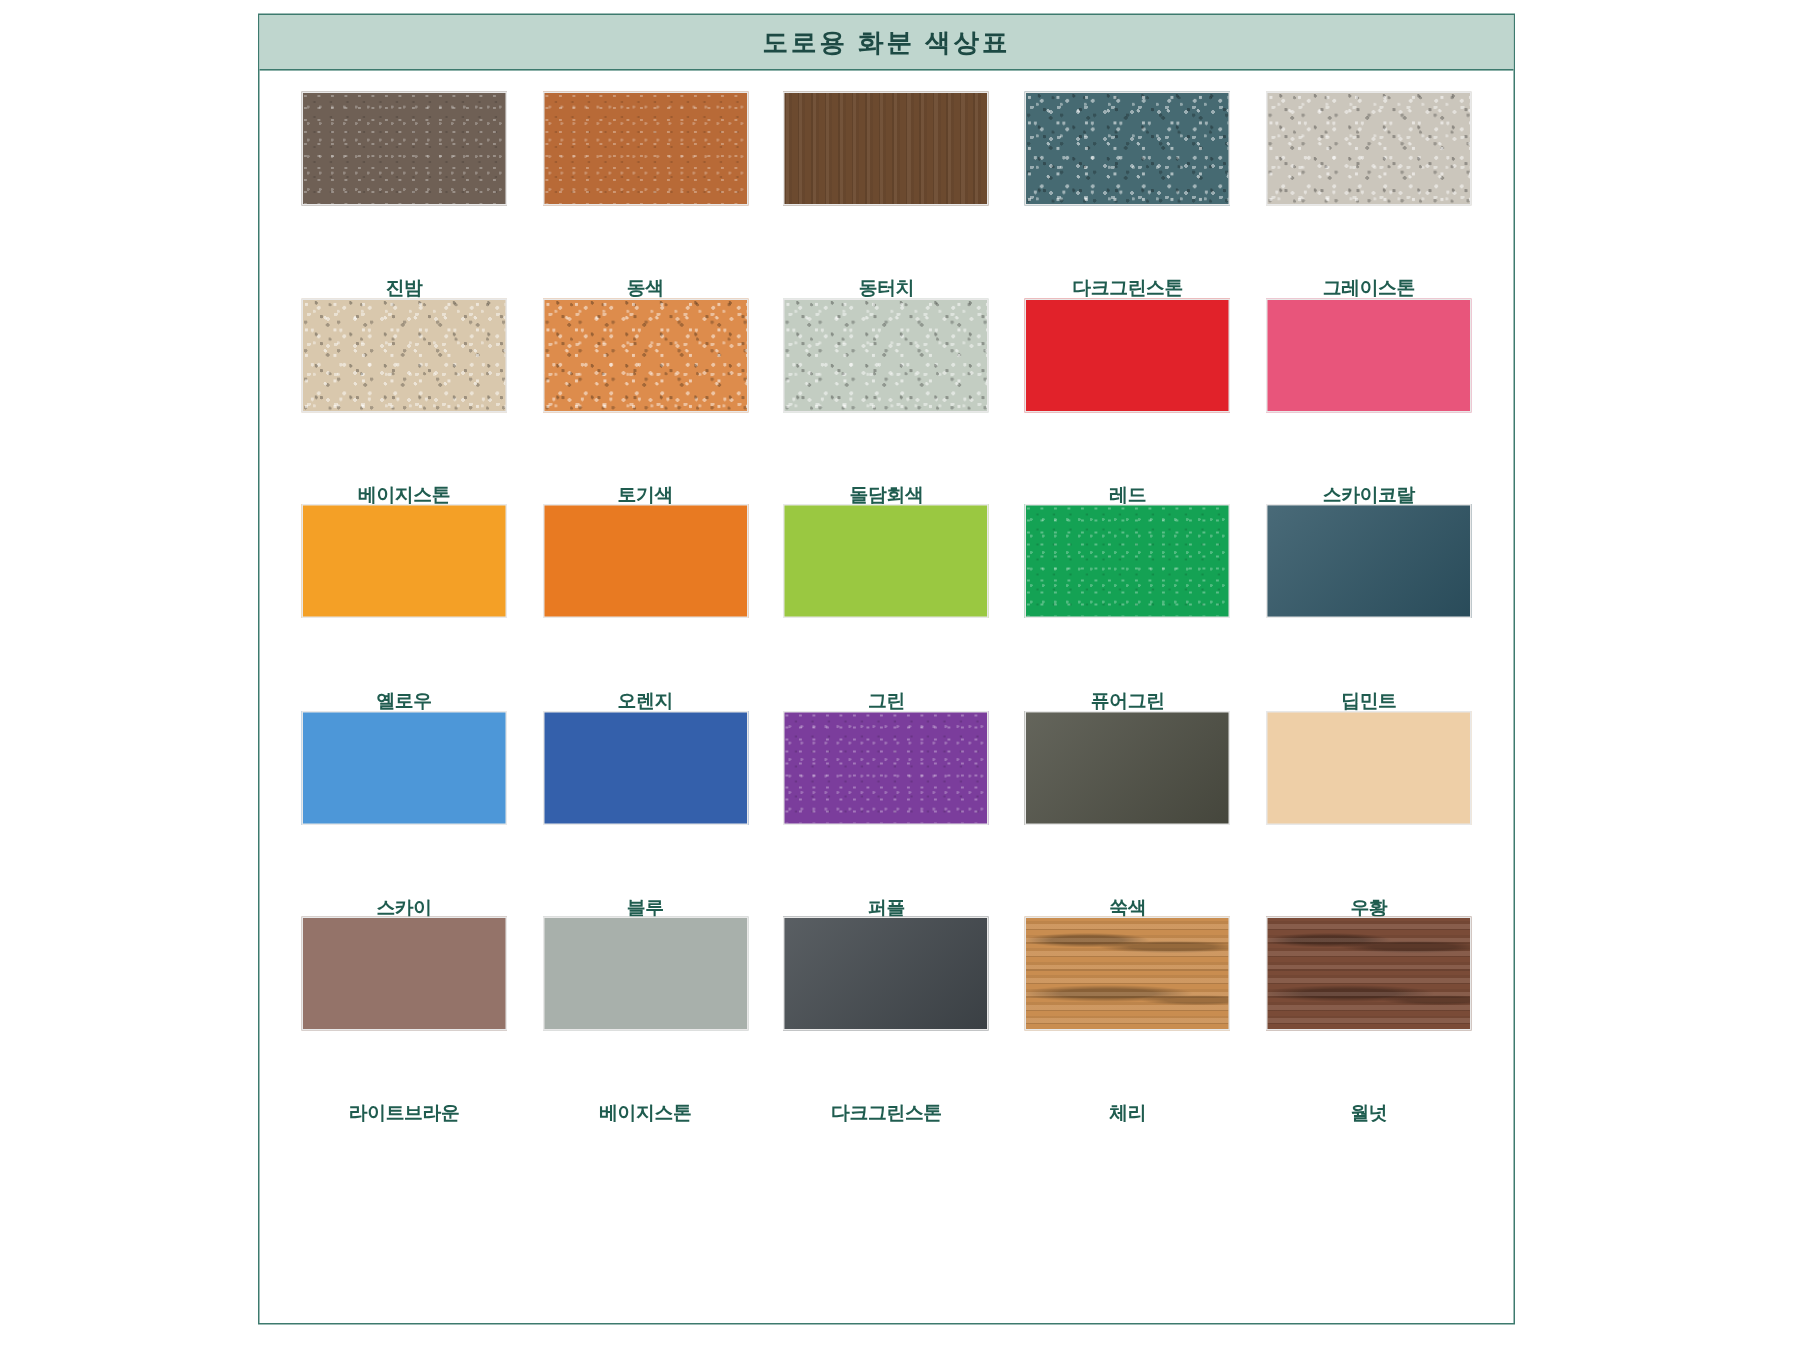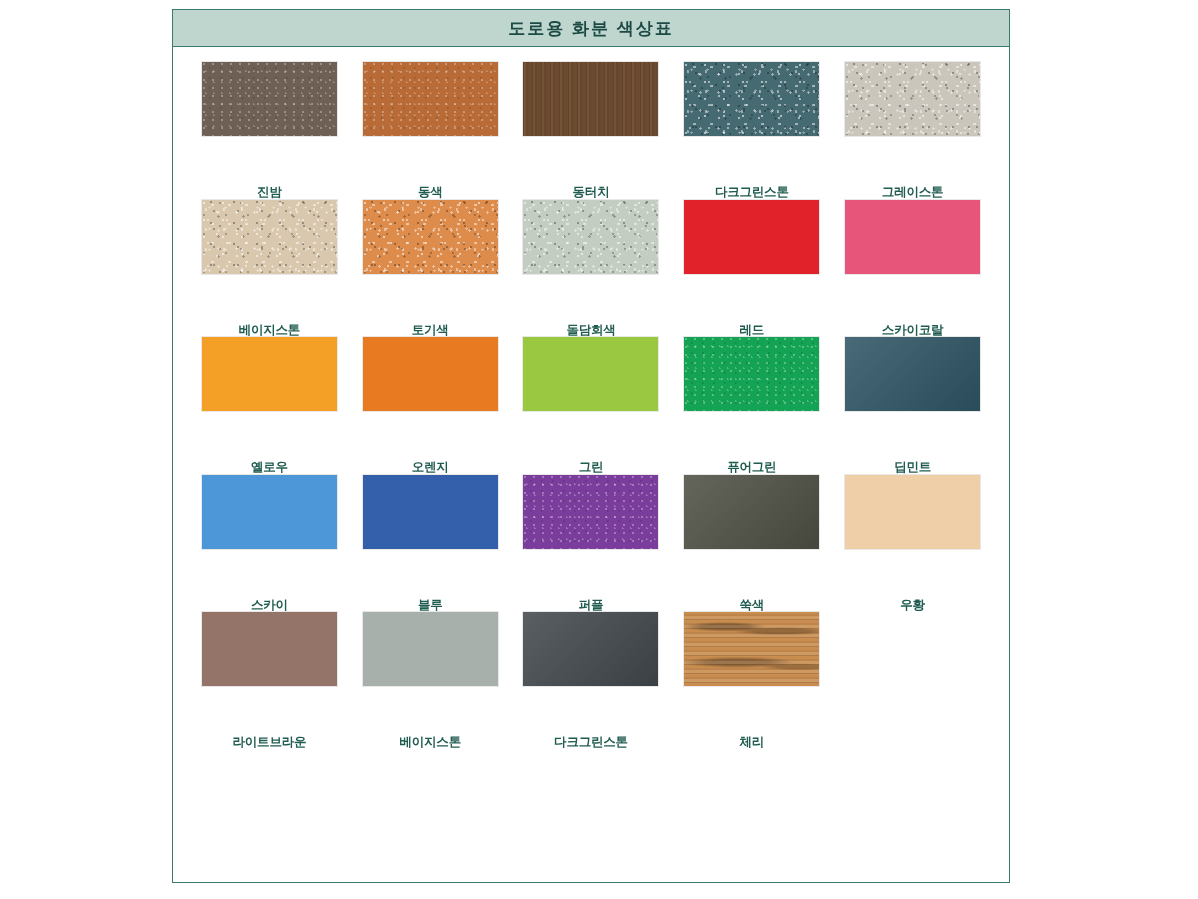--- a/index.html
+++ b/index.html
@@ -244,6 +244,10 @@
         <div class="swatch-box tex-wood-h" title="체리" style="background: rgb(201, 141, 80);"></div>
         <div class="swatch-label">체리</div>
       </div>
+      <div class="swatch-cell">
+        <div class="swatch-box tex-wood-h" title="월넛" style="background: rgb(122, 75, 55);"></div>
+        <div class="swatch-label">월넛</div>
+      </div>
       <div class="swatch-cell empty"></div>
       <div class="swatch-cell empty"></div>
       <div class="swatch-cell empty"></div>

